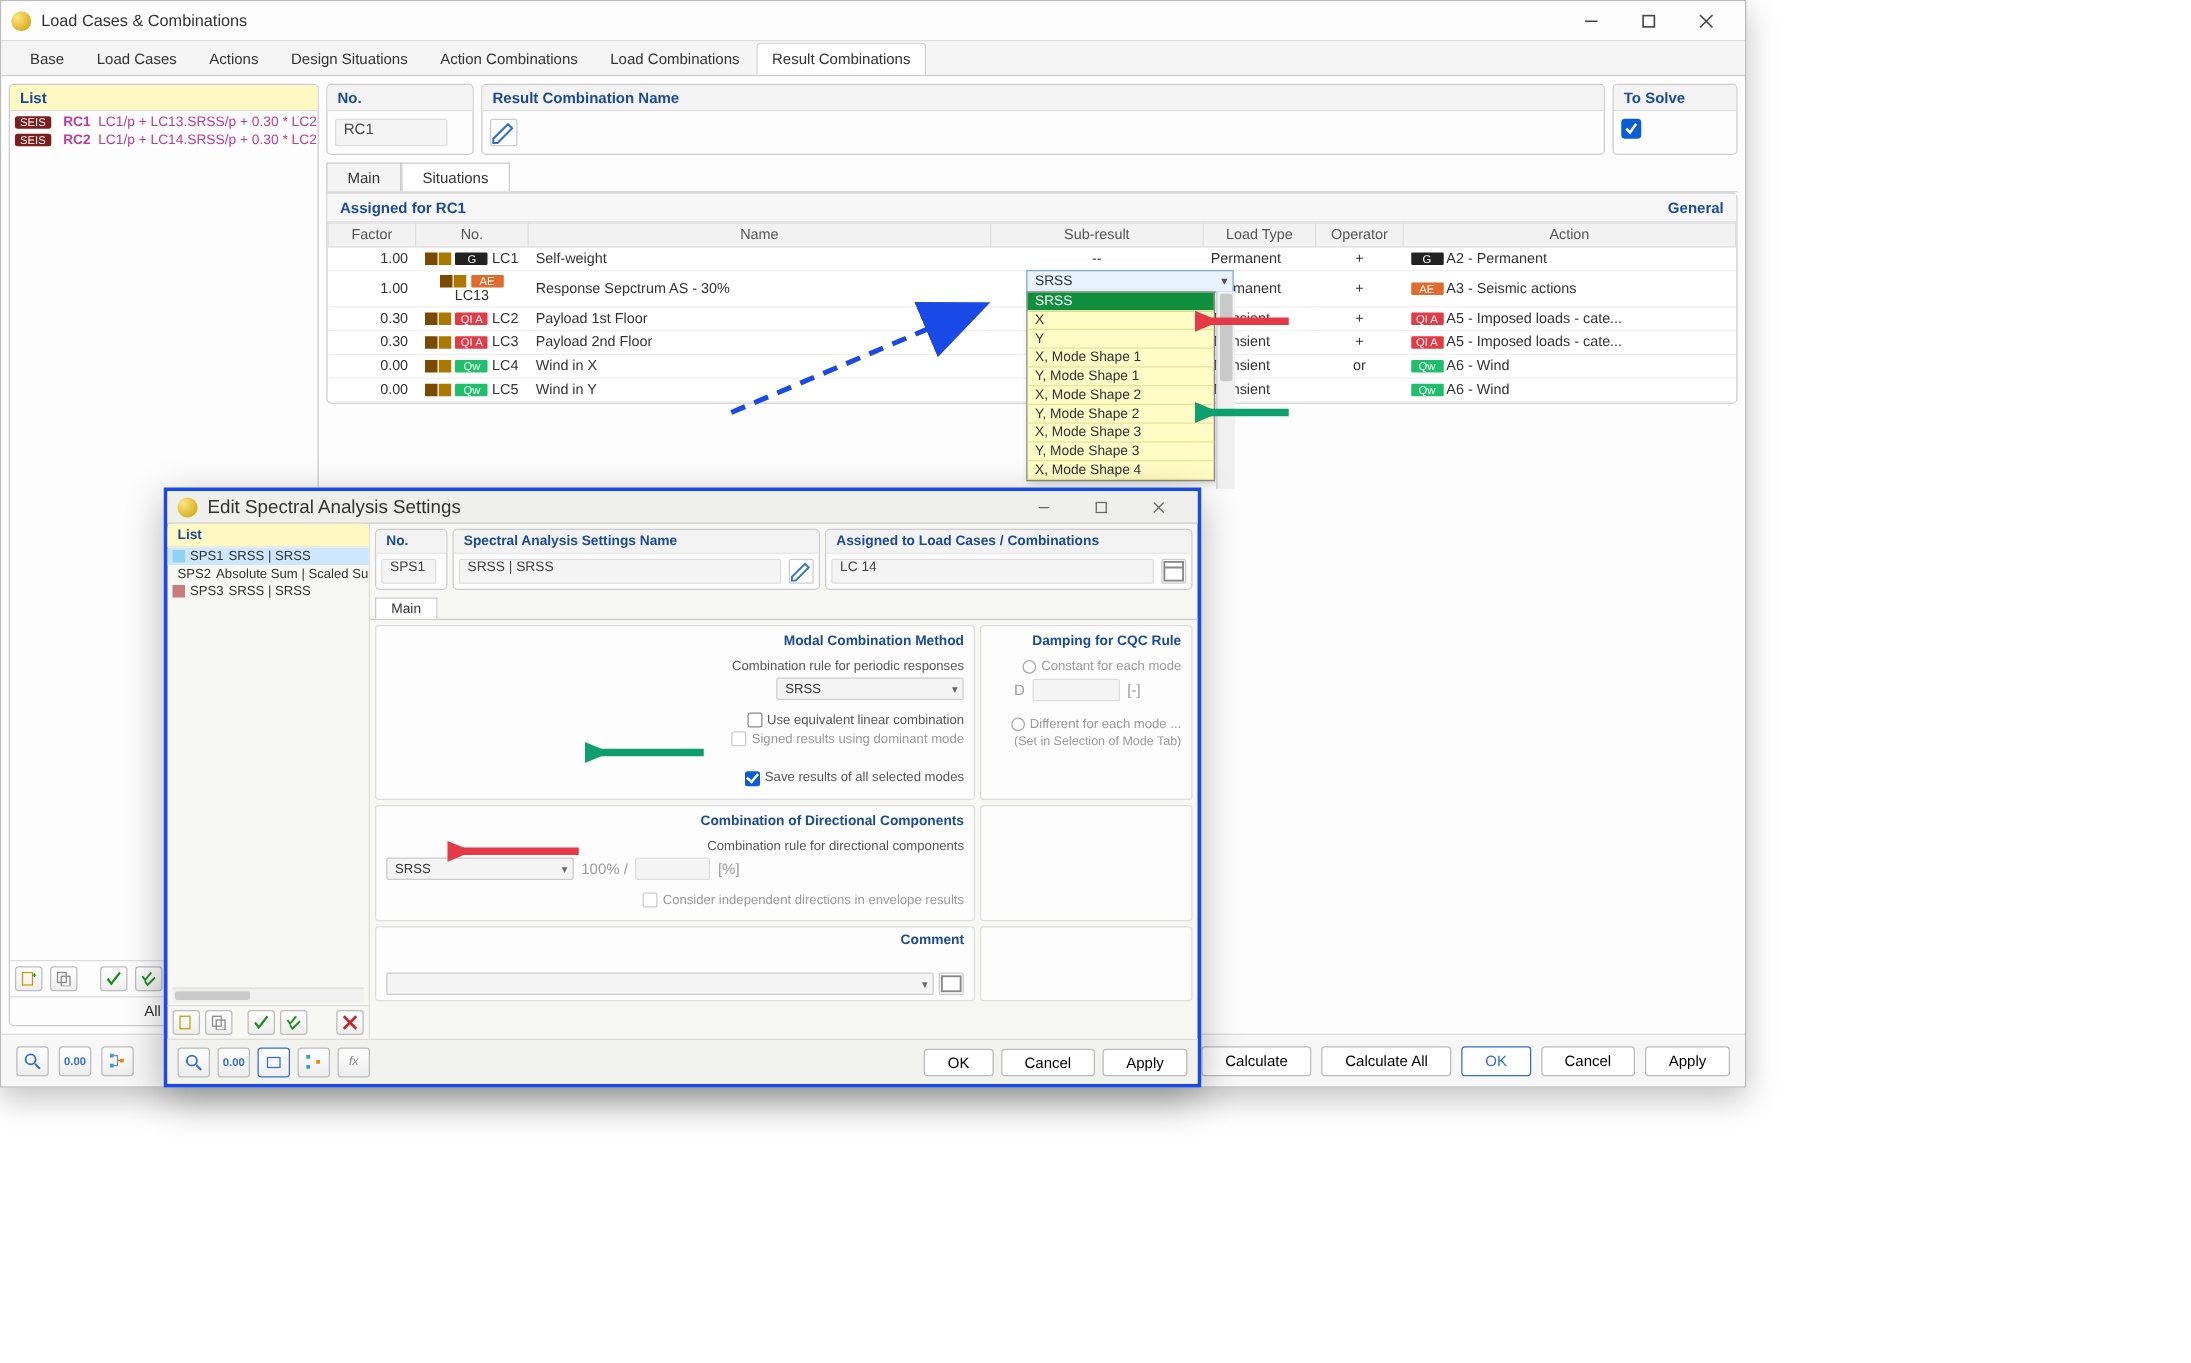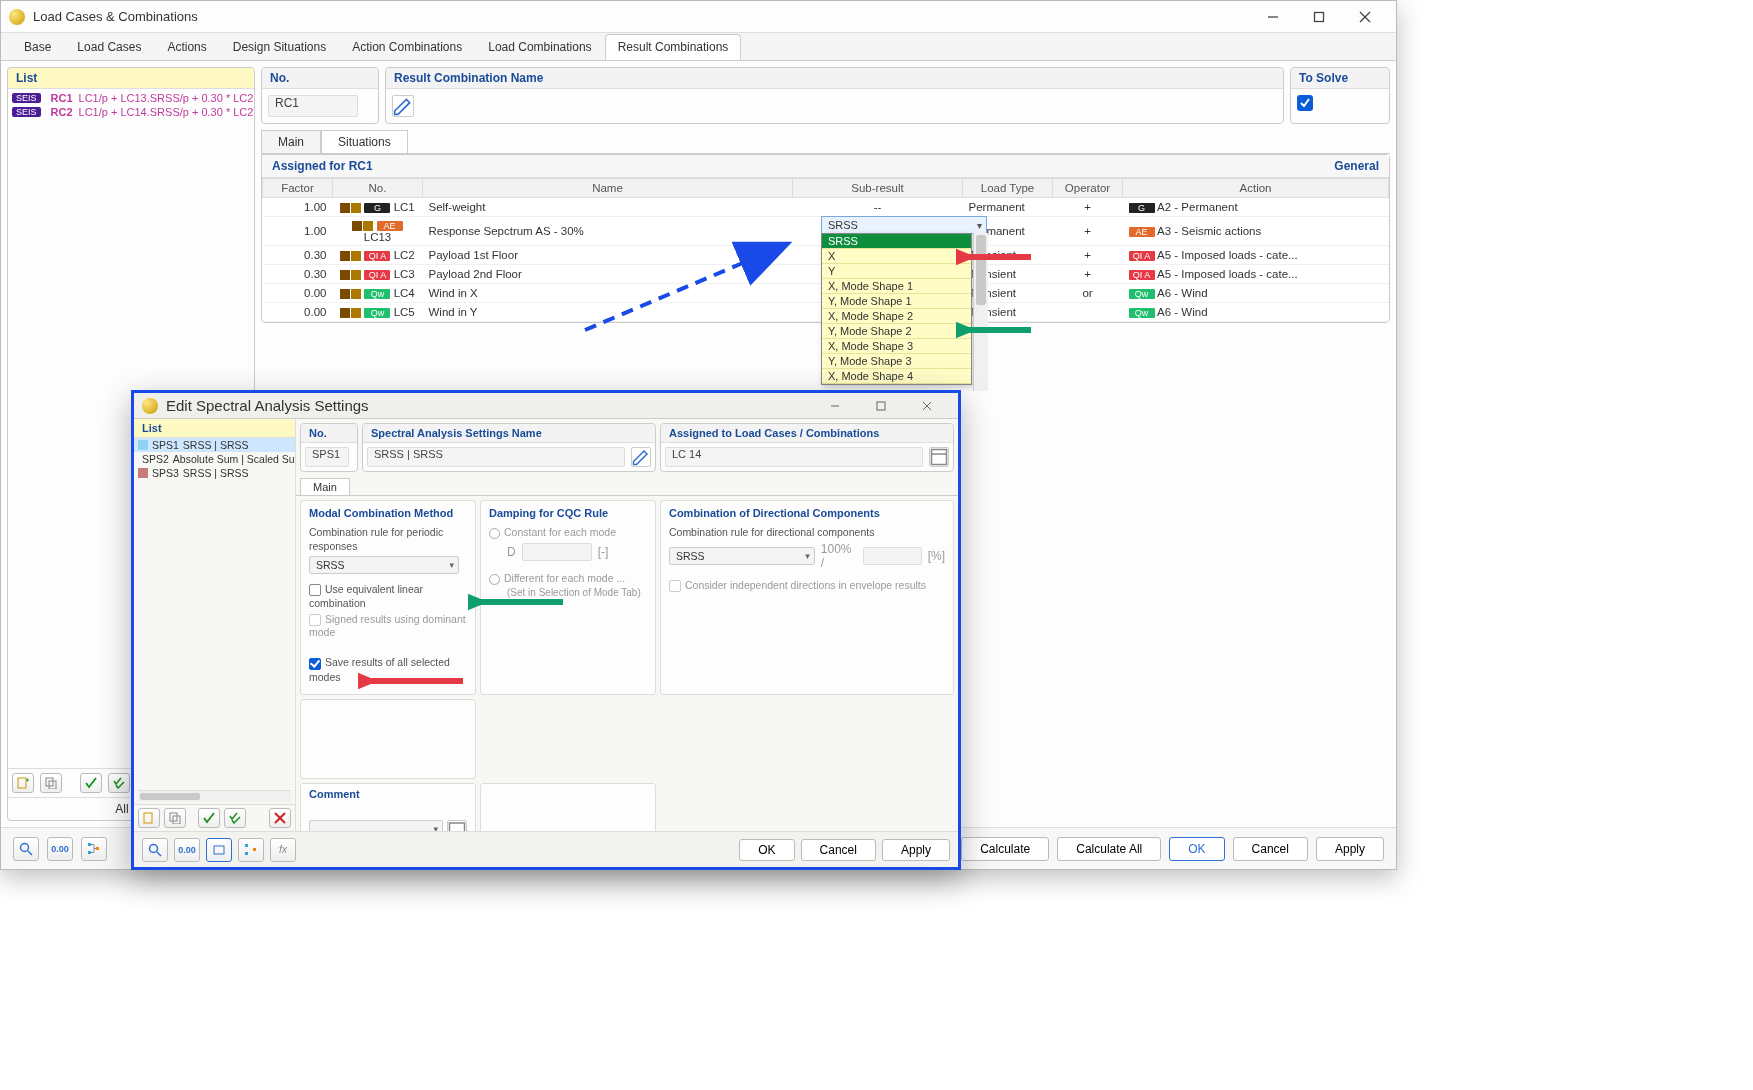--- a/index.html
+++ b/index.html
@@ -26,7 +26,7 @@
   .panel-head { padding:3px 8px; font-size:12px; font-weight:600; color:#1a4b99; background:#fef9c3; border-bottom:1px solid #ddd; border-radius:4px 4px 0 0; }
   .left-list { flex:1; overflow:auto; padding:2px 0; }
   .list-row { display:flex; align-items:center; gap:4px; padding:1px 4px; font-size:11px; color:#c0399c; cursor:pointer; white-space:nowrap; overflow:hidden; }
-  .list-row .tag { background:#4c1d95; color:#fff; font-size:9px; padding:0 4px; border-radius:2px; }
+  .list-row .tag { background:#7f1d1d; color:#fff; font-size:9px; padding:0 4px; border-radius:2px; }
   .list-row .sq1 { width:10px; height:10px; background:#8fd3f4; }
   .list-row .sq2 { width:10px; height:10px; background:#ffbaec; }
   .list-row .rc  { color:#c0399c; font-weight:600; margin:0 2px; }

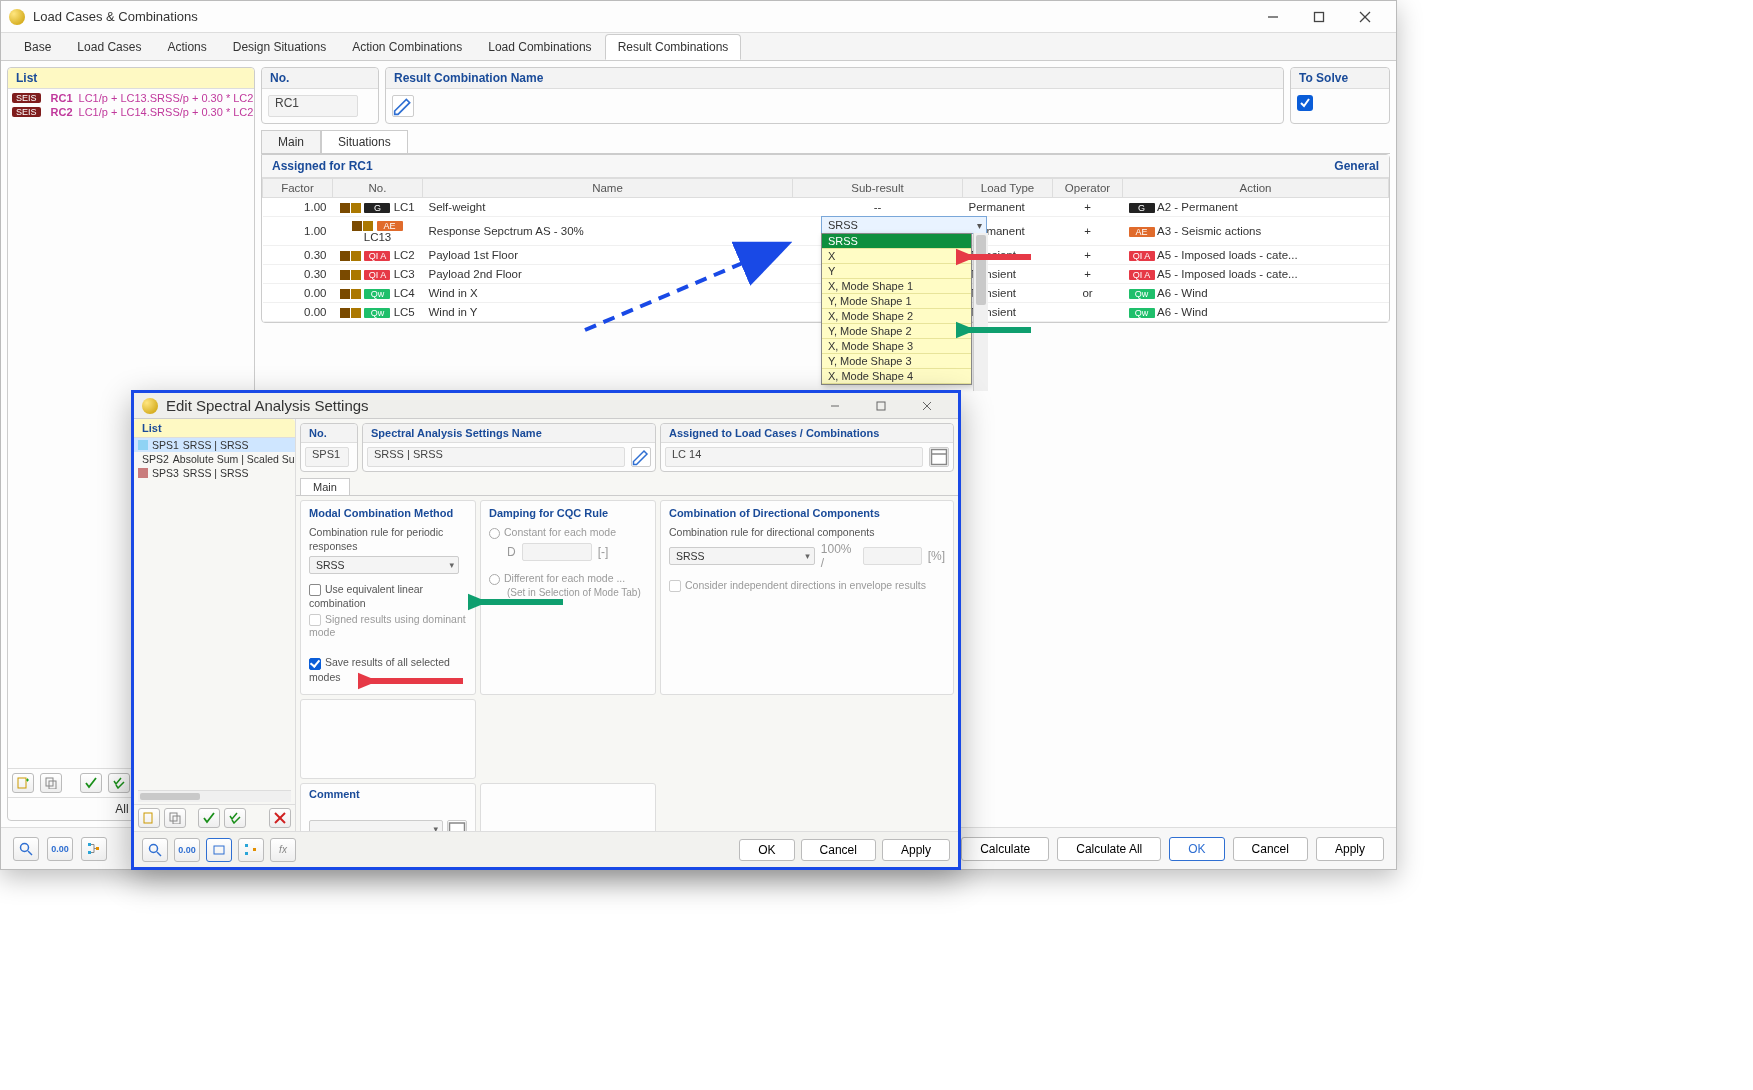--- a/index.html
+++ b/index.html
@@ -100,7 +100,7 @@
   .d2-toprow .inp { font-size:11px; height:20px; }
   .d2-tabstrip { display:flex; border-bottom:1px solid #ccc; padding-left:4px; margin-top:2px; }
   .d2-tabstrip .tab { padding:2px 12px; font-size:11px; border:1px solid #ccc; border-bottom:none; background:#fff; }
-  .d2-grid { flex:1; display:grid; grid-template-columns:1fr 1fr 1fr; grid-auto-rows:min-content; gap:4px; padding:4px; align-content:start; }
+  .d2-grid { flex:1; display:grid; grid-template-columns:1fr; grid-auto-rows:min-content; gap:4px; padding:4px; align-content:start;text-align:right; }
   .d2-panel { border:1px solid #ddd; border-radius:3px; background:#fdfdfd; padding:6px 8px 10px; }
   .d2-panel .ph { font-size:11px; font-weight:600; color:#1a4b99; margin-bottom:6px; }
   .d2-panel label { font-size:10.5px; color:#555; }

